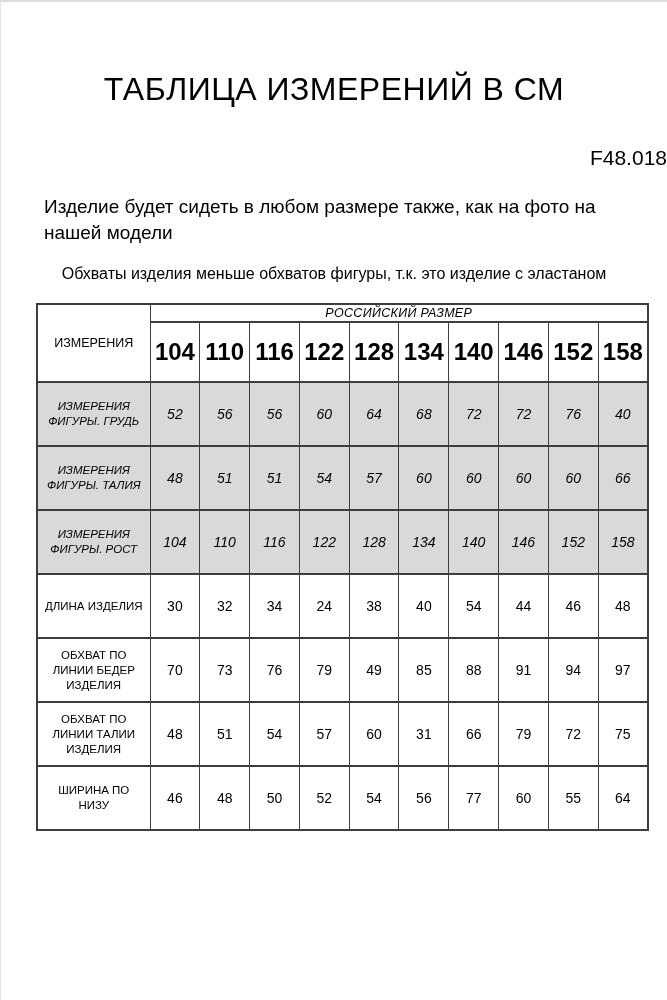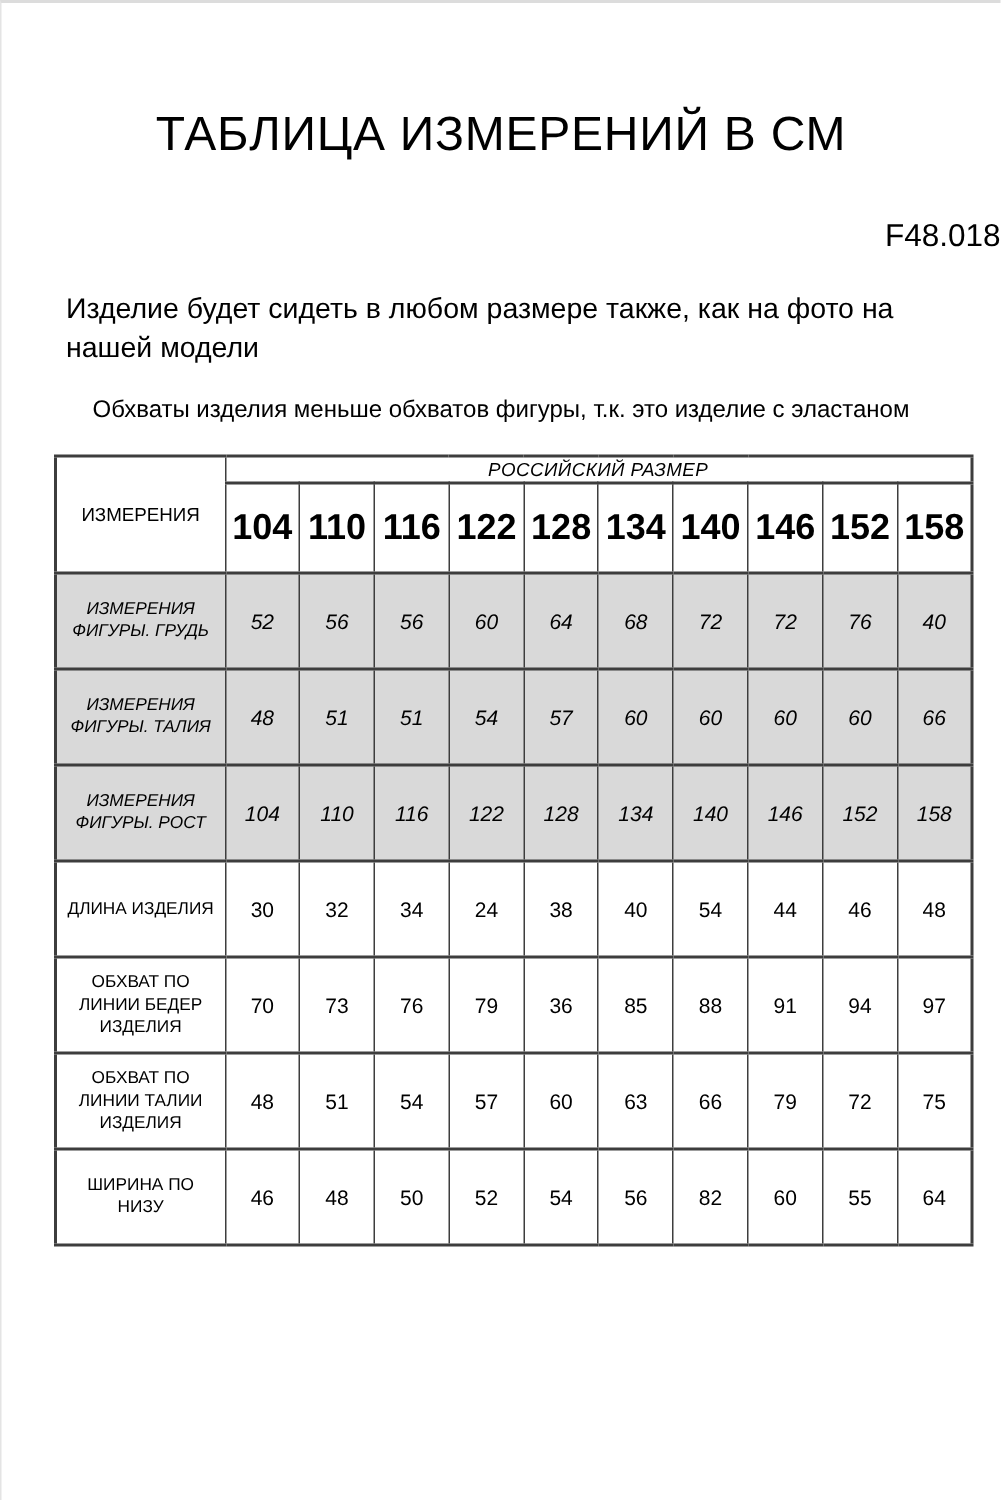--- a/index.html
+++ b/index.html
@@ -191,7 +191,7 @@
       <td class="value-cell">73</td>
       <td class="value-cell">76</td>
       <td class="value-cell">79</td>
-      <td class="value-cell">36</td>
+      <td class="value-cell">49</td>
       <td class="value-cell">85</td>
       <td class="value-cell">88</td>
       <td class="value-cell">91</td>

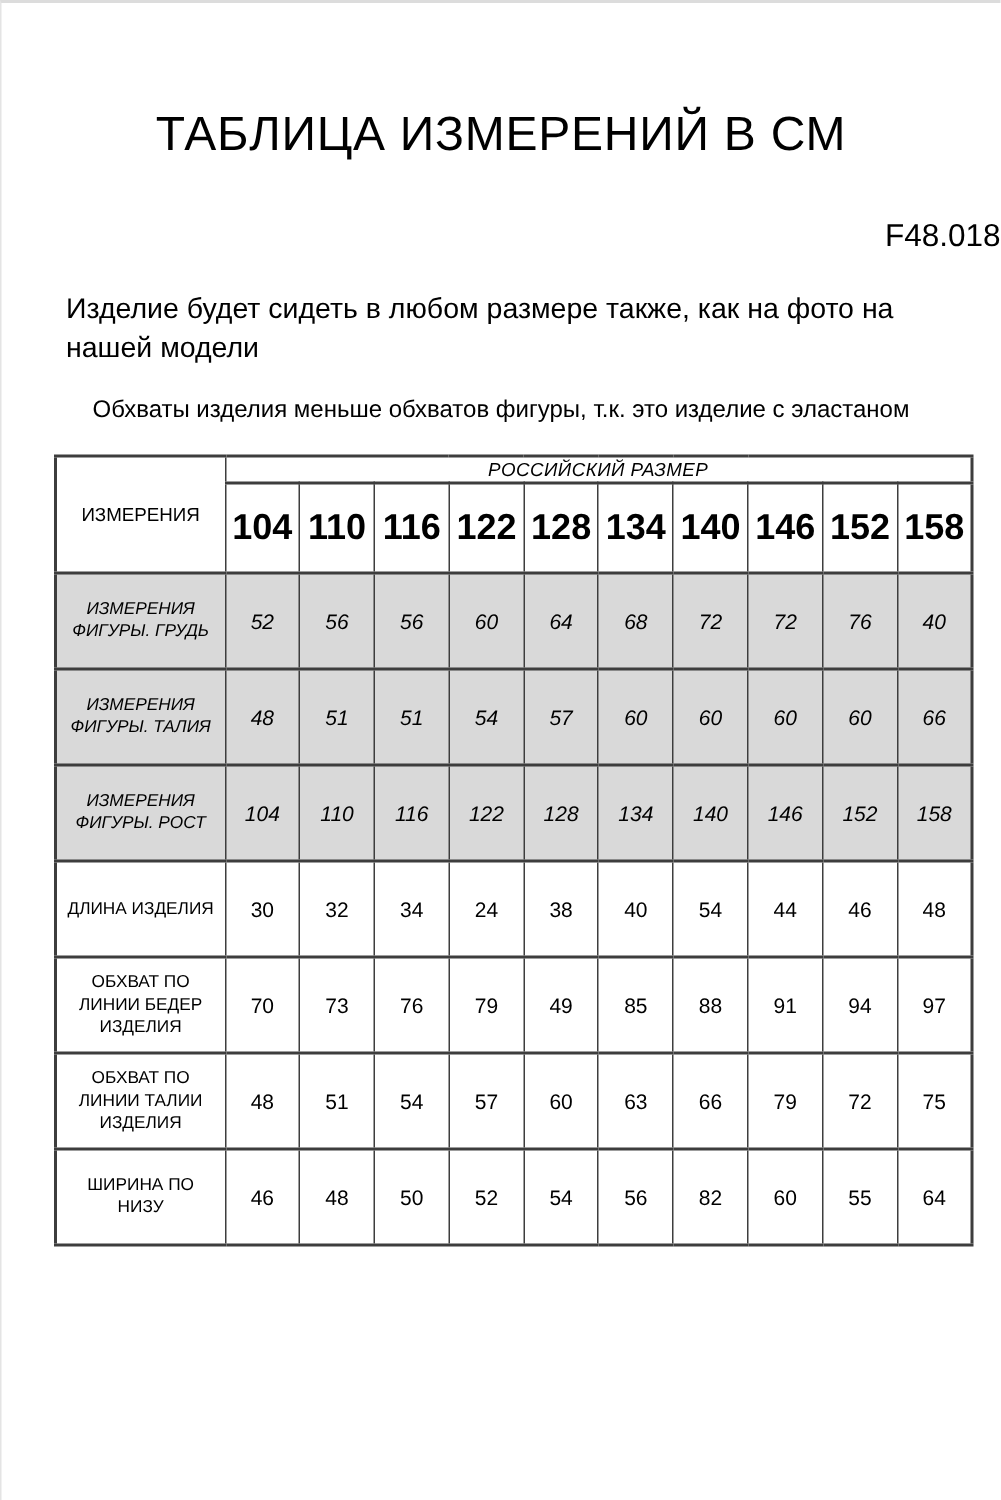--- a/index.html
+++ b/index.html
@@ -207,7 +207,7 @@
       <td class="value-cell">54</td>
       <td class="value-cell">57</td>
       <td class="value-cell">60</td>
-      <td class="value-cell">63</td>
+      <td class="value-cell">31</td>
       <td class="value-cell">66</td>
       <td class="value-cell">79</td>
       <td class="value-cell">72</td>

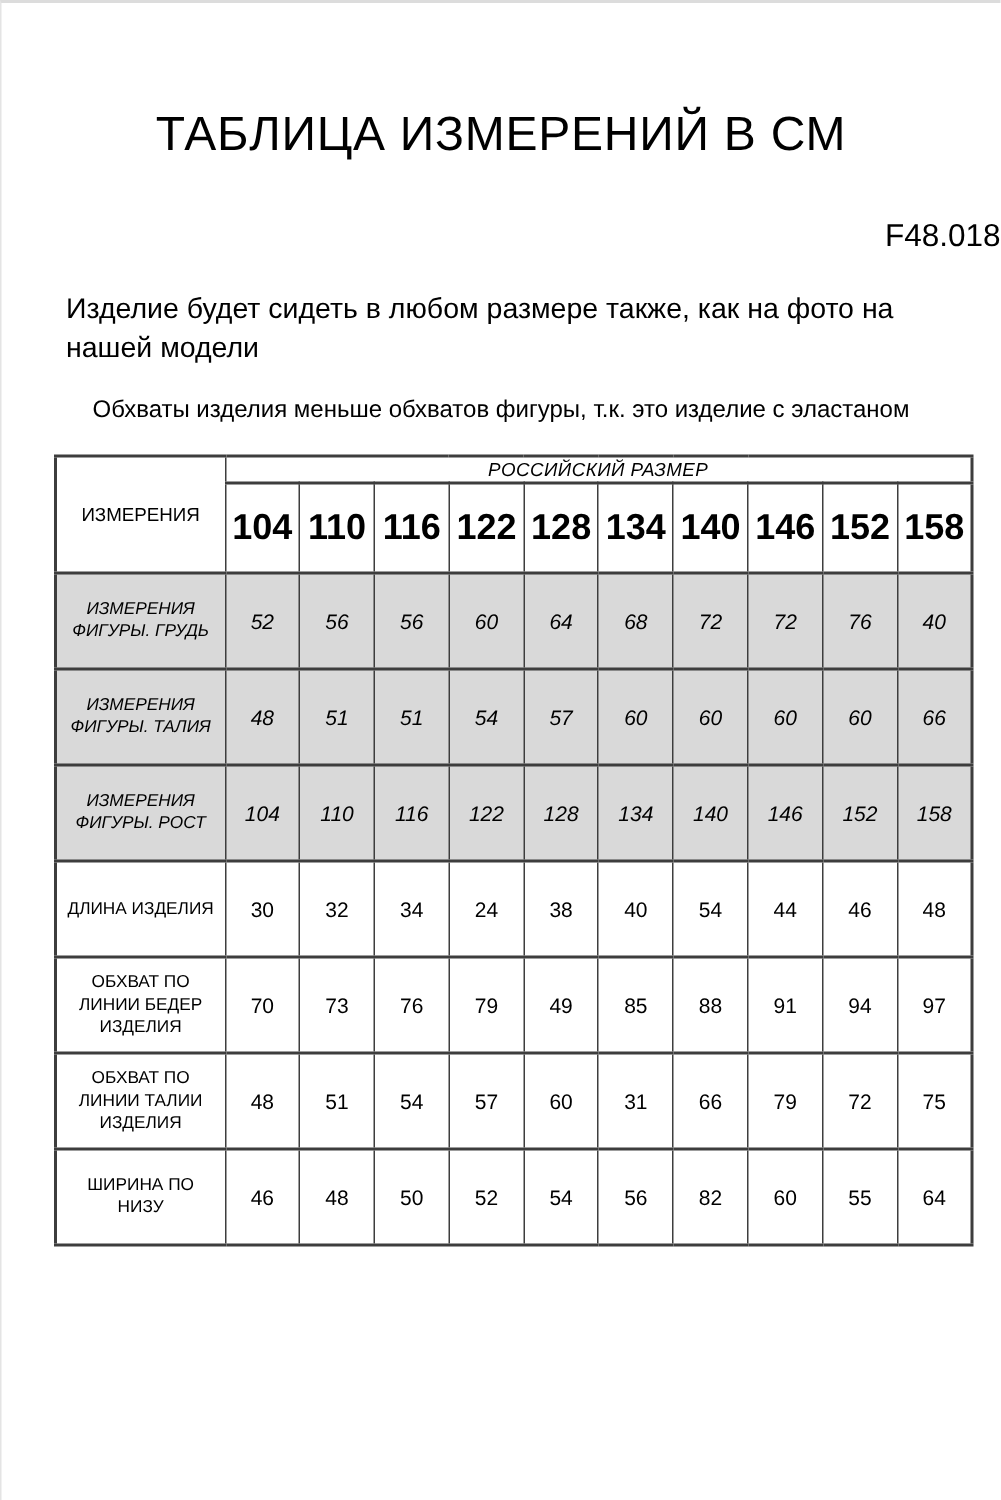--- a/index.html
+++ b/index.html
@@ -222,7 +222,7 @@
       <td class="value-cell">52</td>
       <td class="value-cell">54</td>
       <td class="value-cell">56</td>
-      <td class="value-cell">82</td>
+      <td class="value-cell">77</td>
       <td class="value-cell">60</td>
       <td class="value-cell">55</td>
       <td class="value-cell">64</td>

